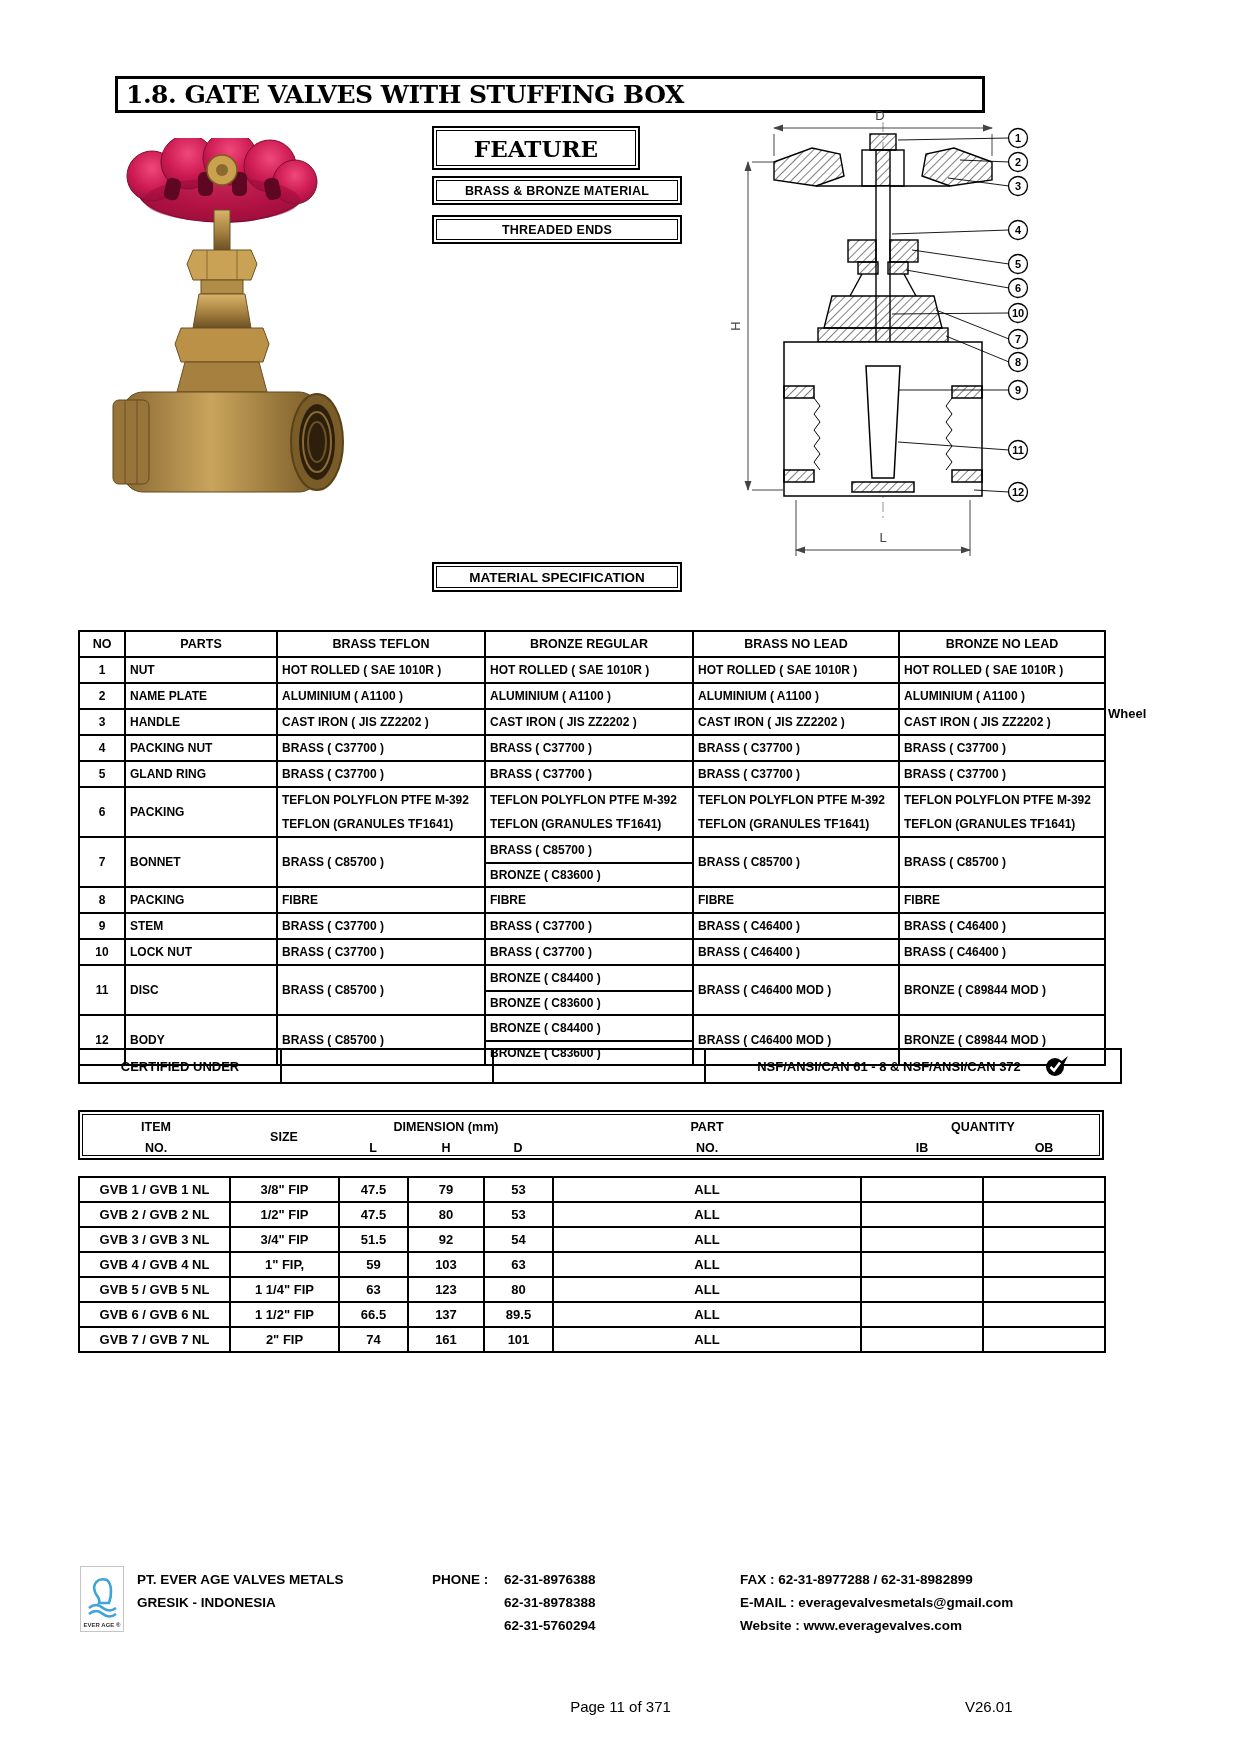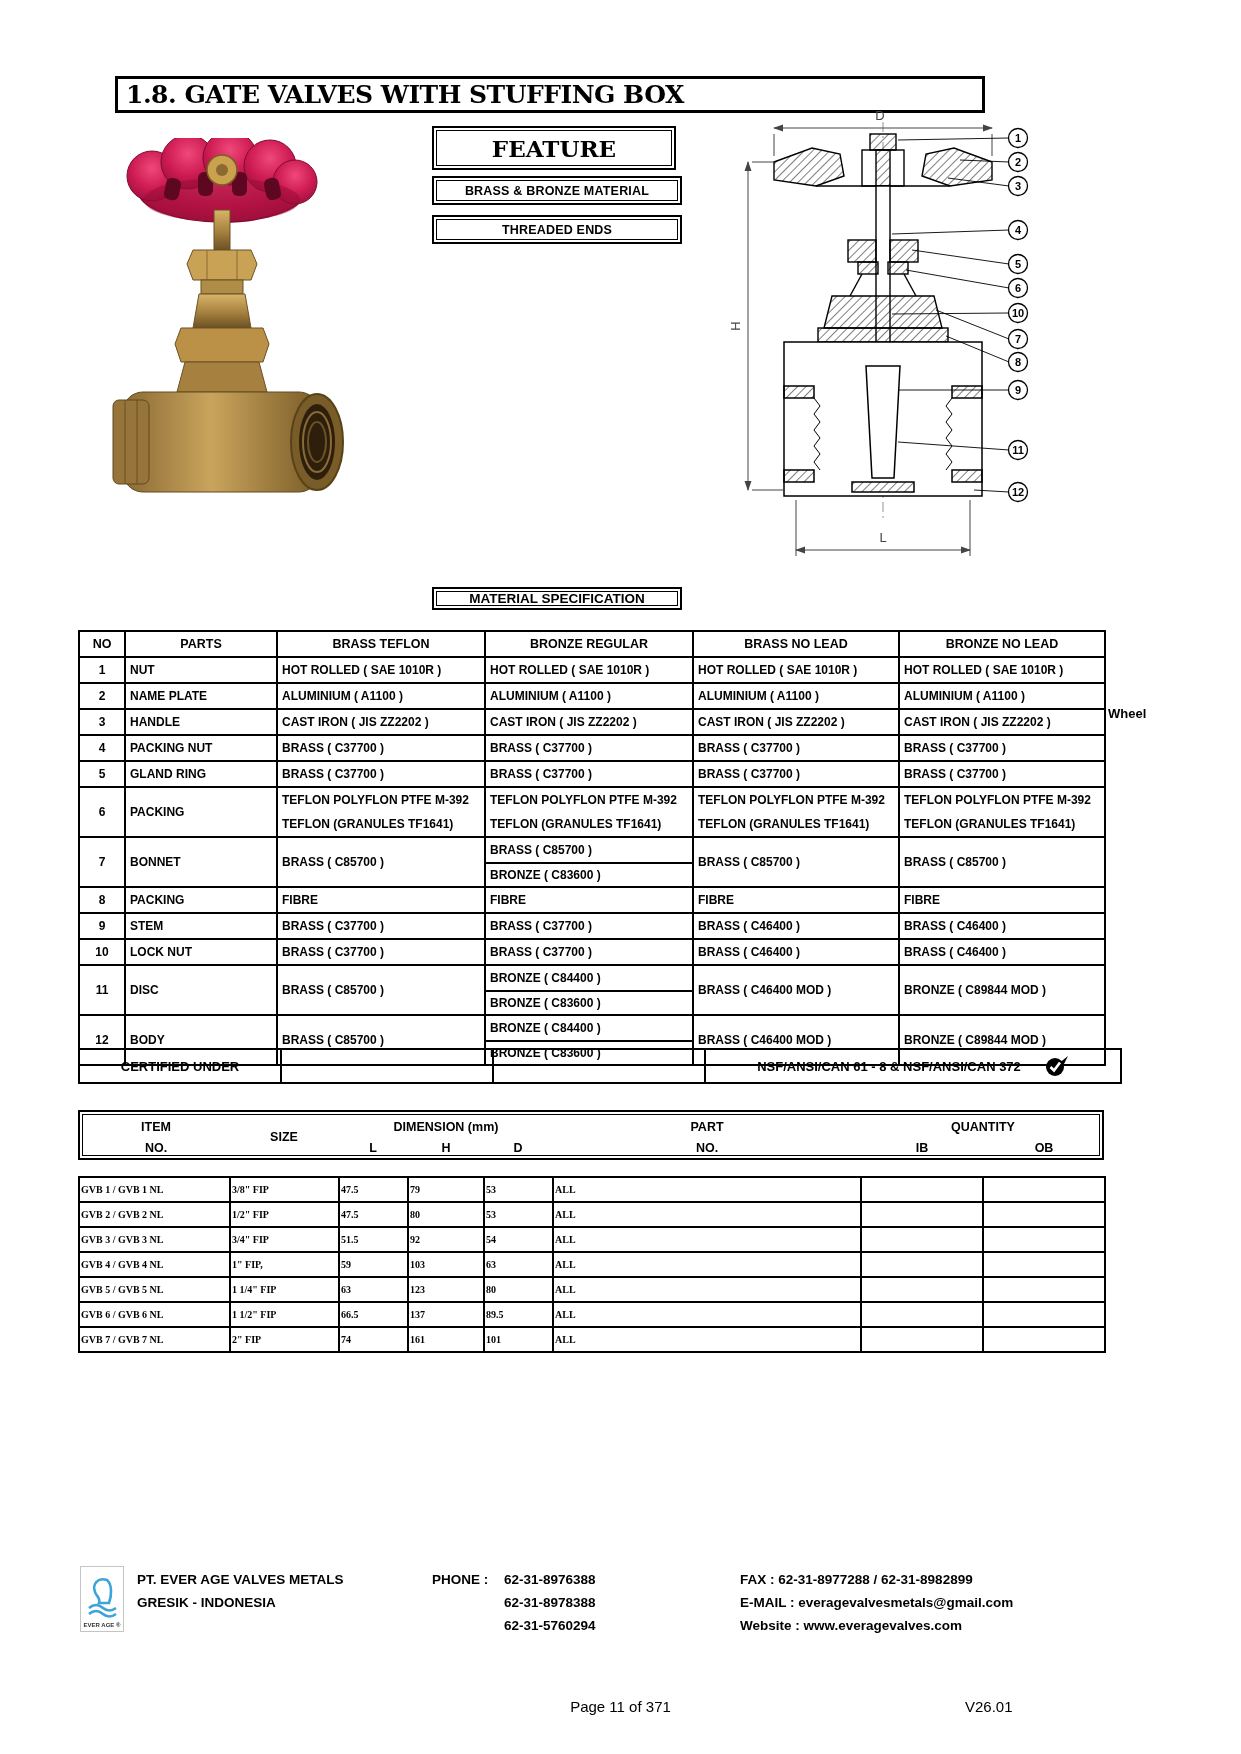--- a/index.html
+++ b/index.html
@@ -16,7 +16,7 @@
   .dbox{border:2px solid #000;padding:2px;box-sizing:border-box;background:#fff;}
   .dbox .inner{border:1px solid #000;width:100%;height:100%;box-sizing:border-box;
     display:flex;align-items:center;justify-content:center;text-align:center;}
-  .feature-box{left:432px;top:126px;width:244px;height:44px;}
+  .feature-box{left:432px;top:126px;width:208px;height:44px;}
   .feature-box .inner{font-family:"DejaVu Serif",serif;font-weight:bold;font-size:23px;}
   .mini-box{left:432px;width:250px;height:29px;}
   .mini-box .inner{font-weight:bold;font-size:12.5px;letter-spacing:0.2px;}

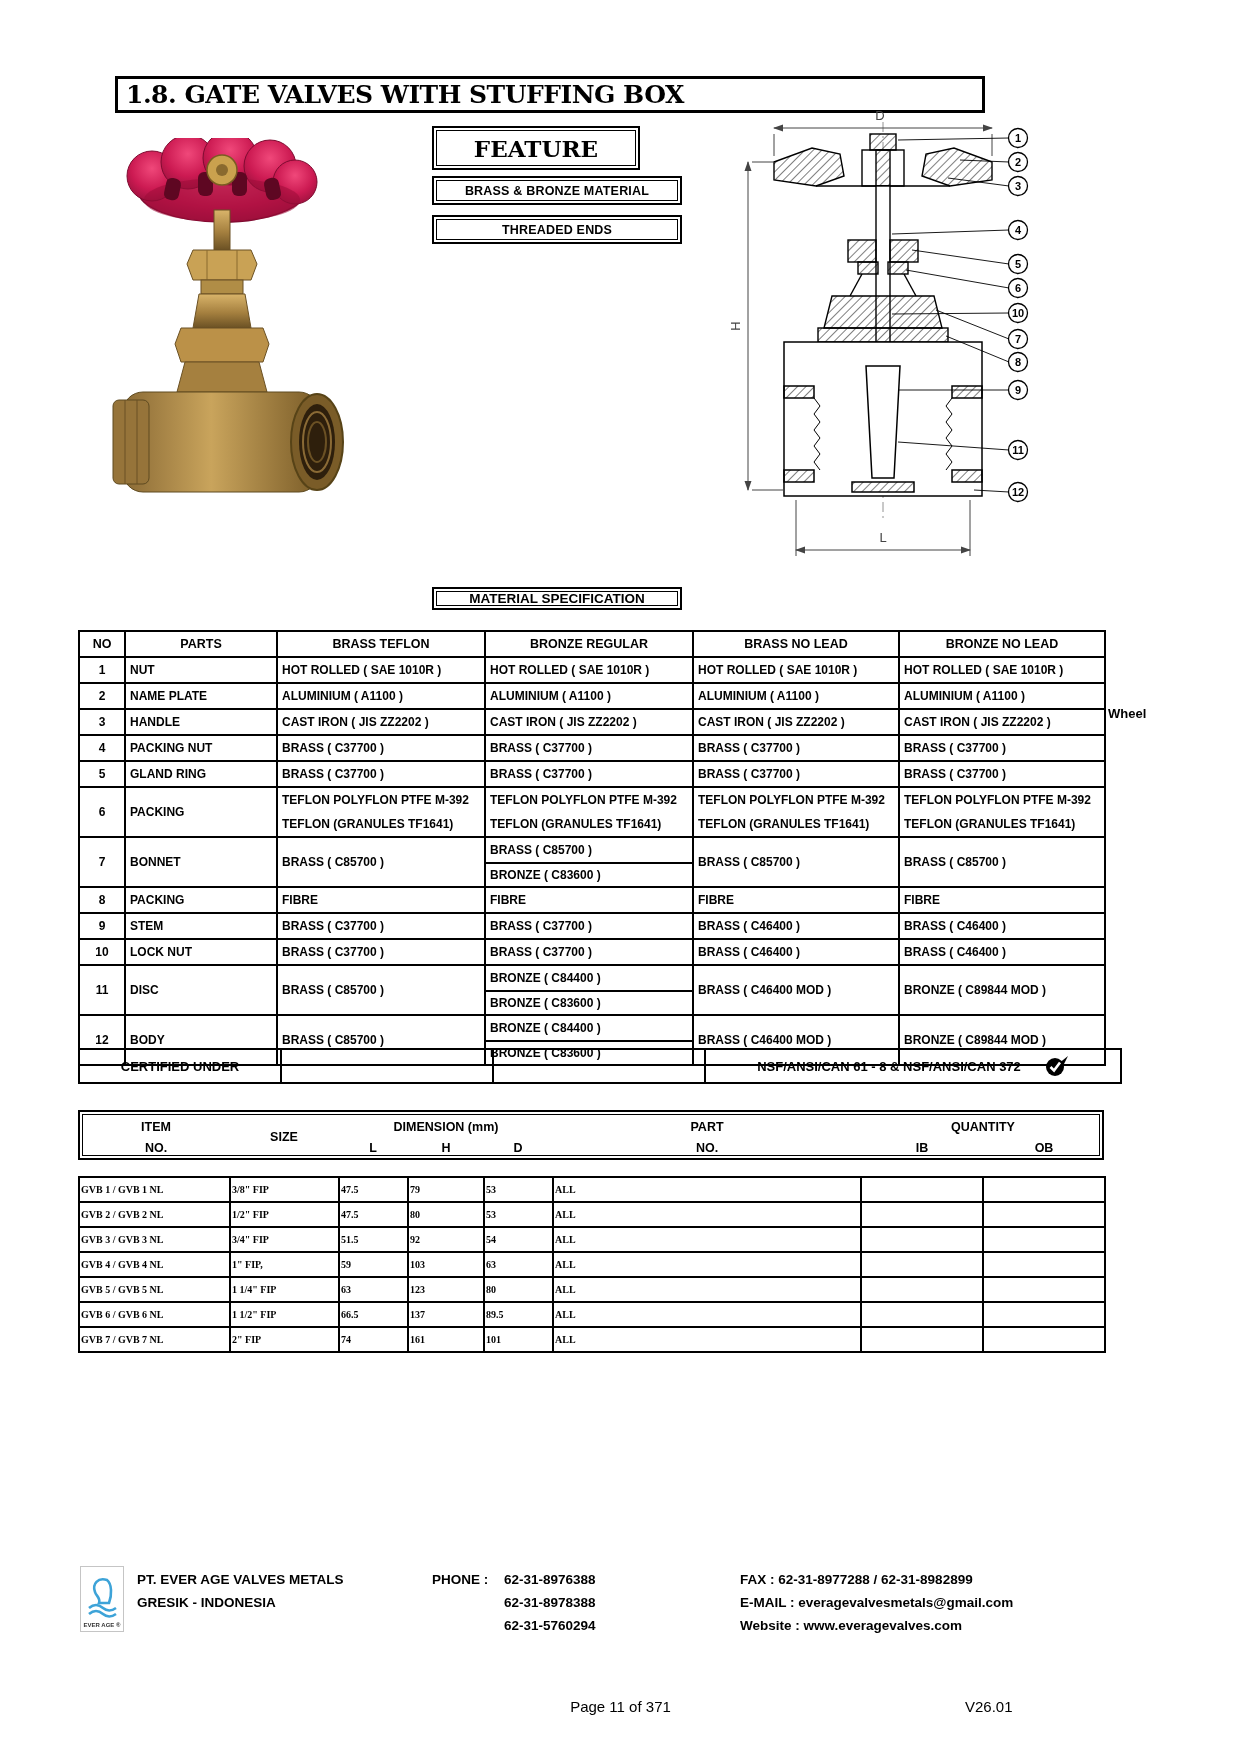--- a/index.html
+++ b/index.html
@@ -20,7 +20,7 @@
   .feature-box .inner{font-family:"DejaVu Serif",serif;font-weight:bold;font-size:23px;}
   .mini-box{left:432px;width:250px;height:29px;}
   .mini-box .inner{font-weight:bold;font-size:12.5px;letter-spacing:0.2px;}
-  .matspec-box{left:432px;top:587px;width:250px;height:23px;}
+  .matspec-box{left:432px;top:562px;width:250px;height:30px;}
   .matspec-box .inner{font-weight:bold;font-size:13.5px;}
 
   

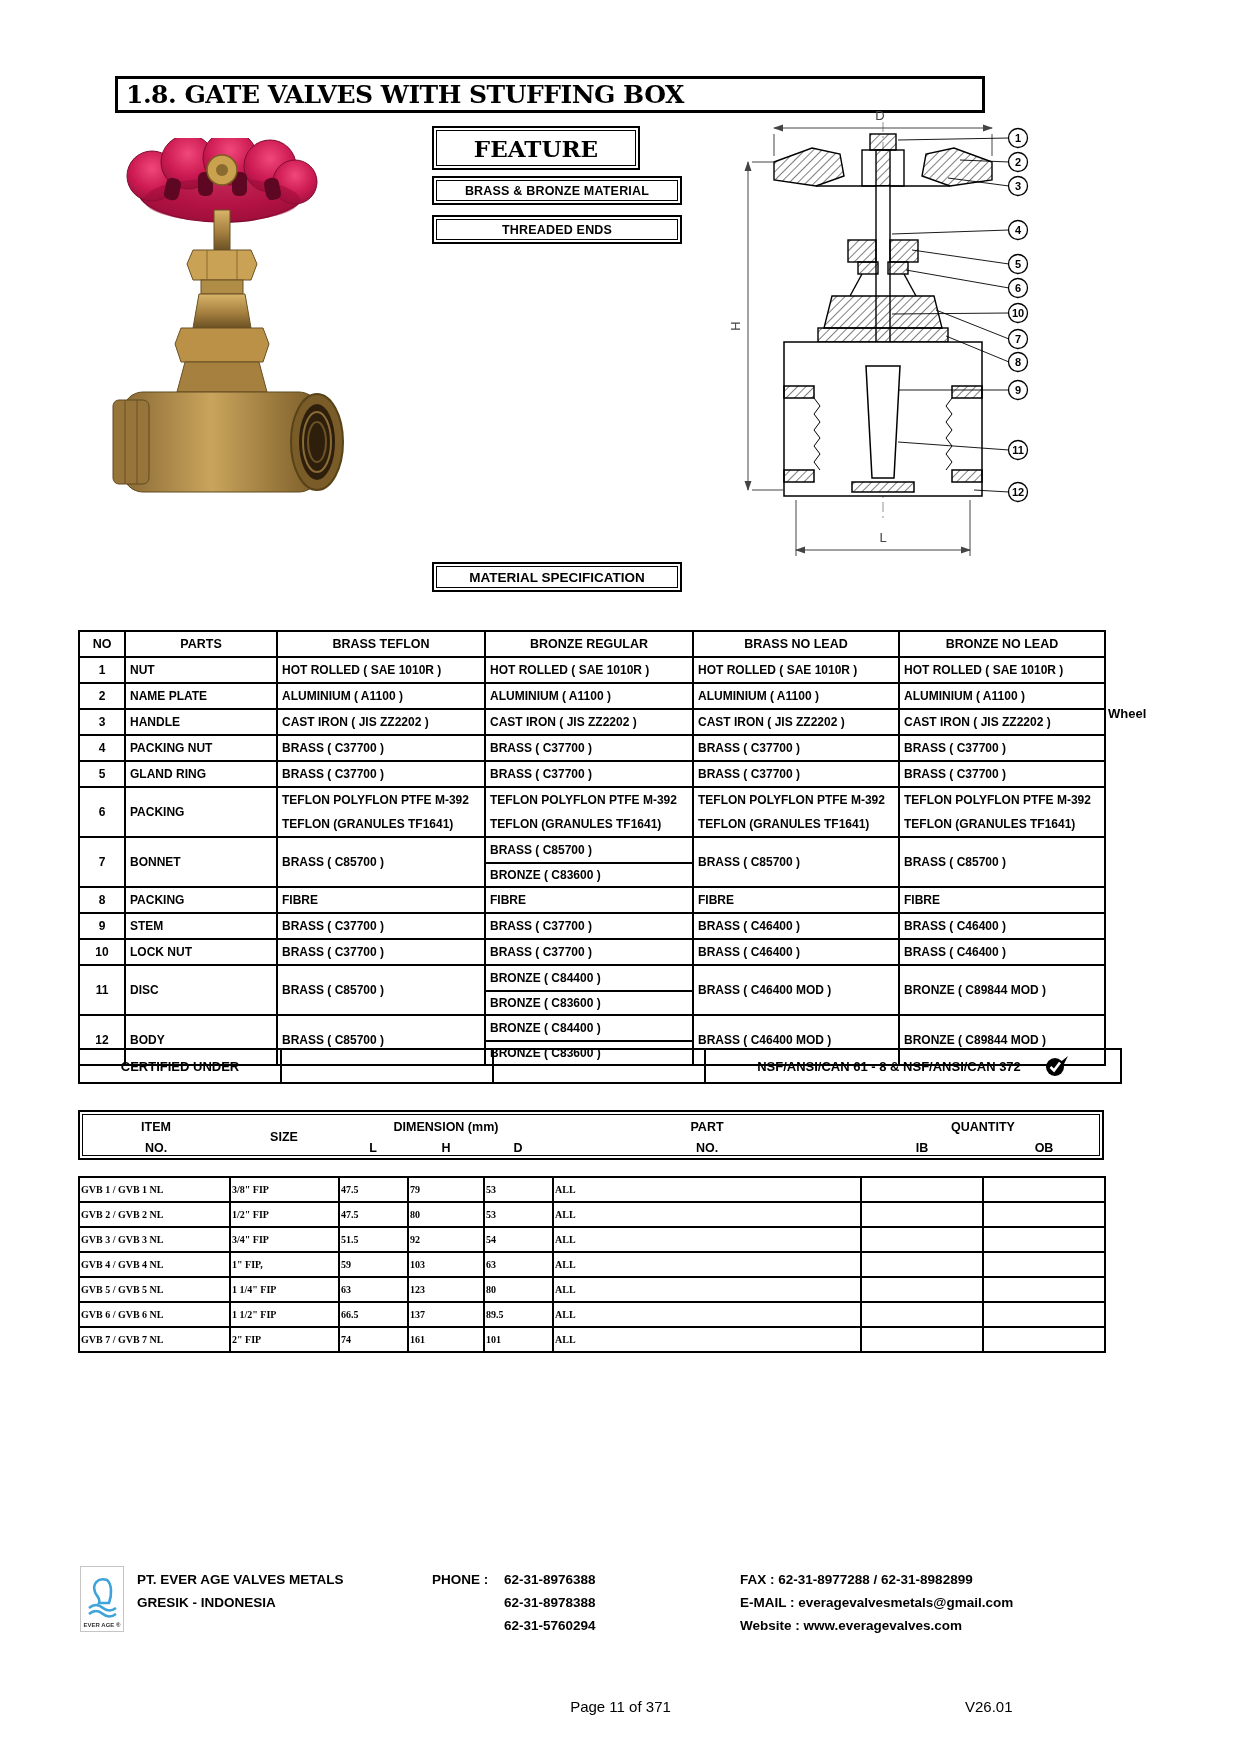--- a/index.html
+++ b/index.html
@@ -51,8 +51,8 @@
 
   
   .dim-table{left:78px;top:1176px;width:1026px;border-collapse:collapse;table-layout:fixed;}
-  .dim-table td{border:2px solid #000;height:21px;font-weight:bold;font-size:10px;text-align:left;
-    overflow:hidden;white-space:nowrap;font-family:Liberation Serif, serif;}
+  .dim-table td{border:2px solid #000;height:21px;font-weight:bold;font-size:13px;text-align:center;
+    overflow:hidden;white-space:nowrap;}
   .dc-item{width:151px;}.dc-size{width:109px;}.dc-l{width:69px;}.dc-h{width:76px;}
   .dc-d{width:69px;}.dc-part{width:308px;}.dc-ib{width:122px;}.dc-ob{width:122px;}
 

